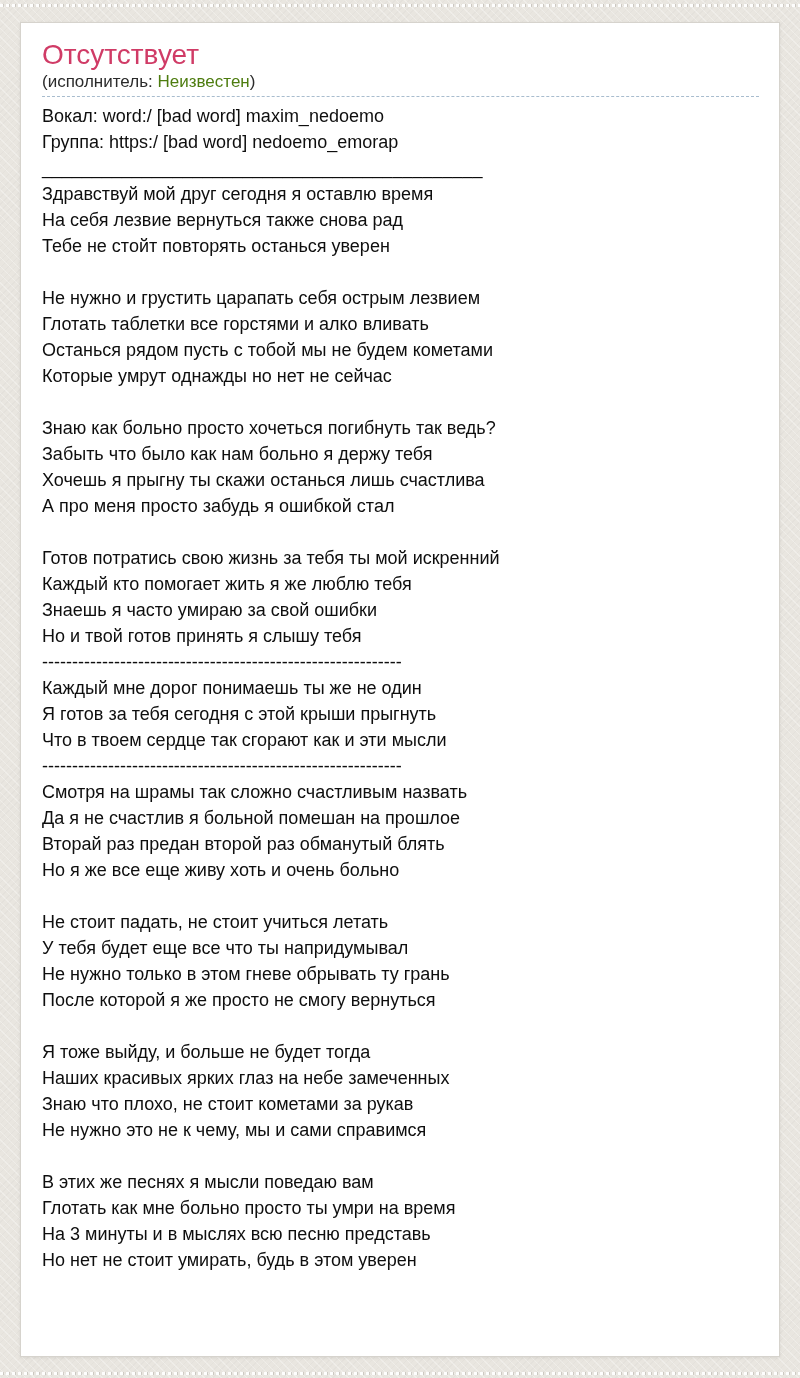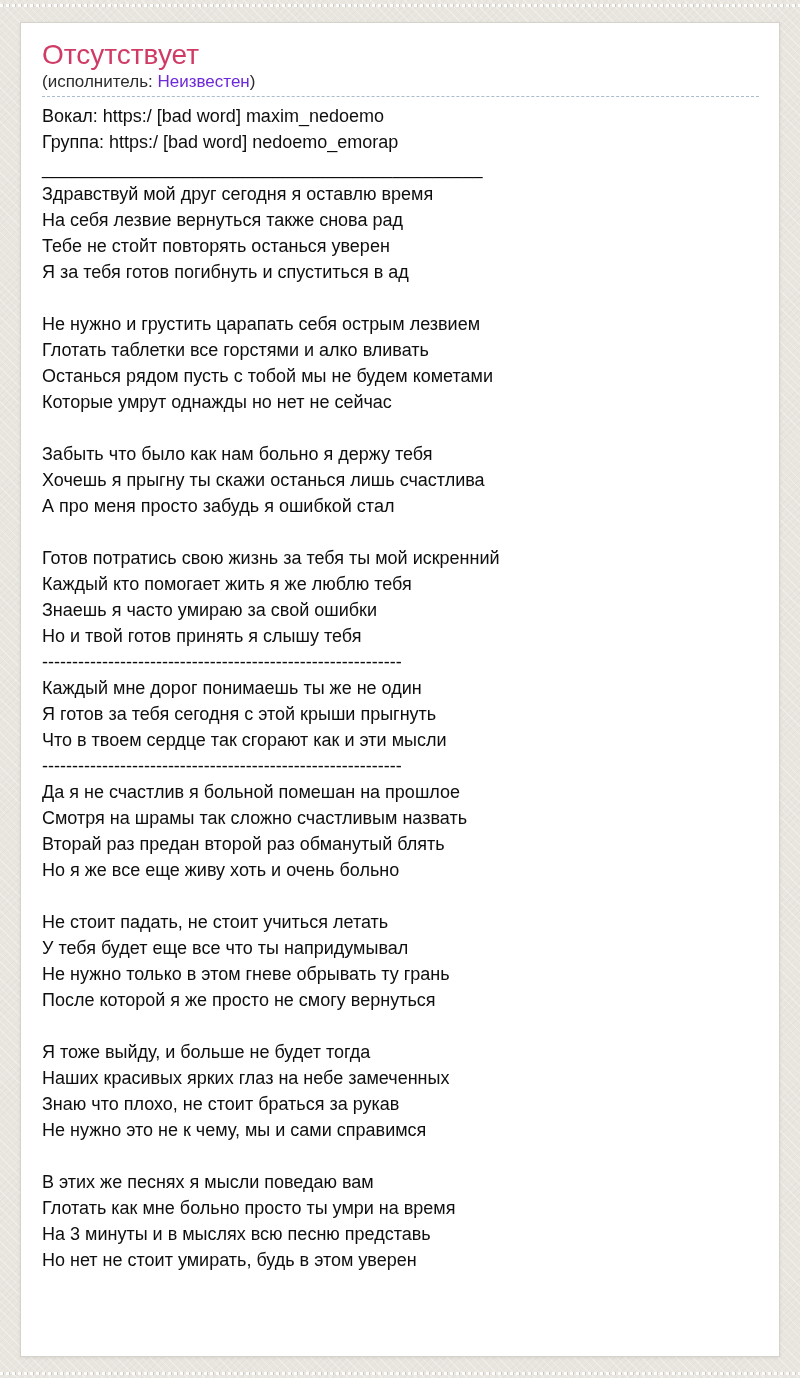--- a/index.html
+++ b/index.html
@@ -61,7 +61,7 @@
     color: #2b2b2b;
   }
   .artist-link {
-    color: #6d28d9;
+    color: #4d7c0f;
     text-decoration: none;
     cursor: pointer;
     text-align: right;

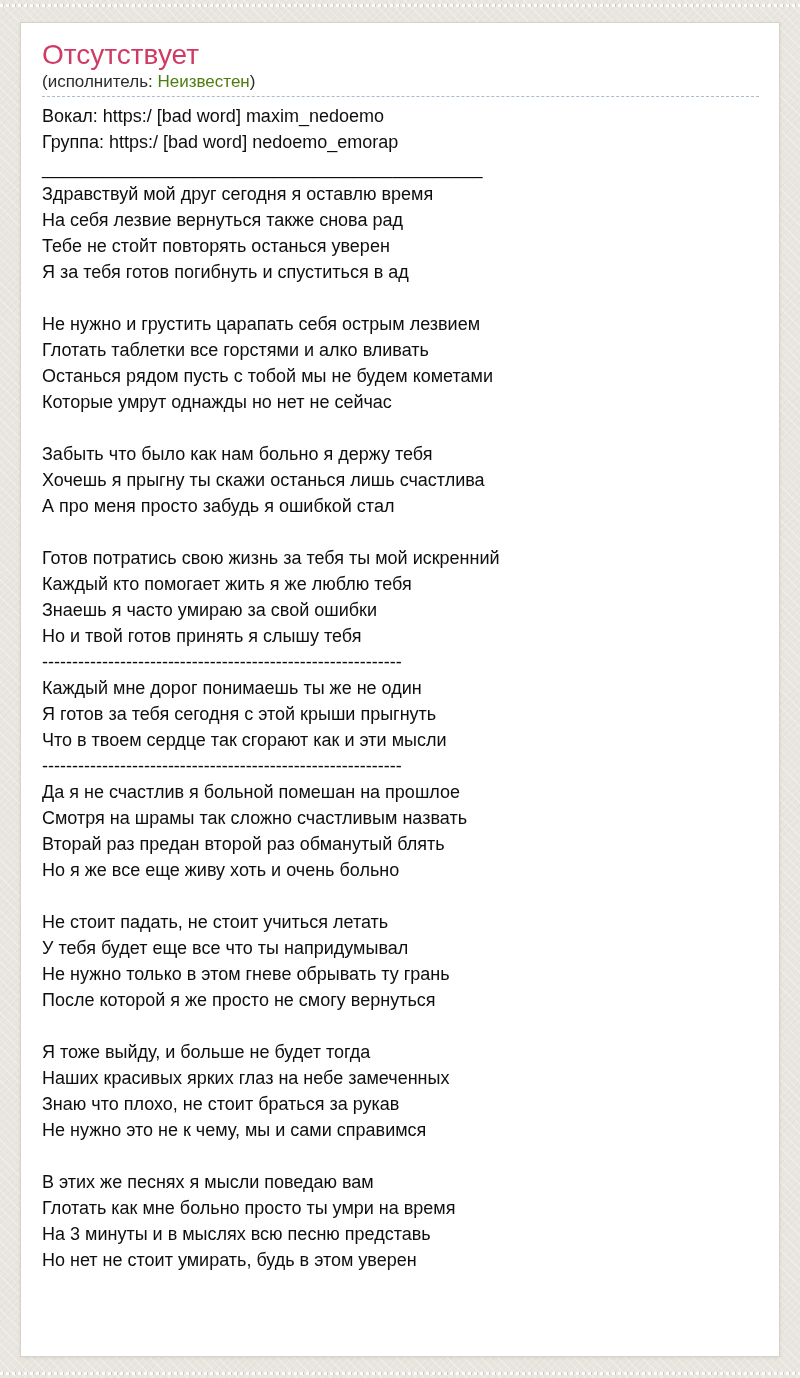--- a/index.html
+++ b/index.html
@@ -91,7 +91,7 @@
   </div>
 
   <div class="lyrics">
-      <div class="lyrics-line">Вокал: https:/ [bad word] maxim_nedoemo</div>
+      <div class="lyrics-line">Вокал: word:/ [bad word] maxim_nedoemo</div>
       <div class="lyrics-line">Группа: https:/ [bad word] nedoemo_emorap</div>
       <div class="lyrics-line">____________________________________________</div>
       <div class="lyrics-line">Здравствуй мой друг сегодня я оставлю время</div>

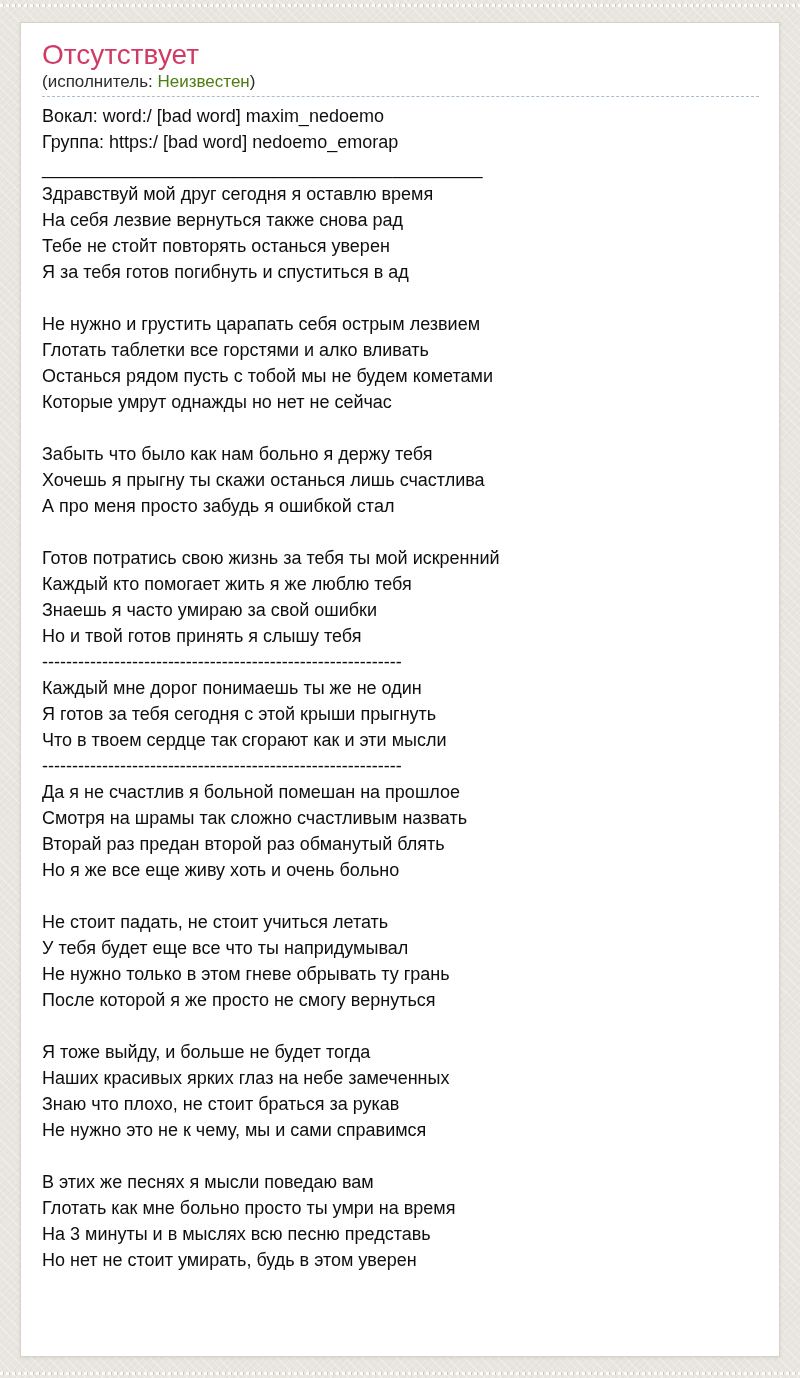--- a/index.html
+++ b/index.html
@@ -97,7 +97,6 @@
       <div class="lyrics-line">Здравствуй мой друг сегодня я оставлю время</div>
       <div class="lyrics-line">На себя лезвие вернуться также снова рад</div>
       <div class="lyrics-line">Тебе не стойт повторять останься уверен</div>
-      <div class="lyrics-line">Я за тебя готов погибнуть и спуститься в ад</div>
       <div class="lyrics-line">&nbsp;</div>
       <div class="lyrics-line">Не нужно и грустить царапать себя острым лезвием</div>
       <div class="lyrics-line">Глотать таблетки все горстями и алко вливать</div>

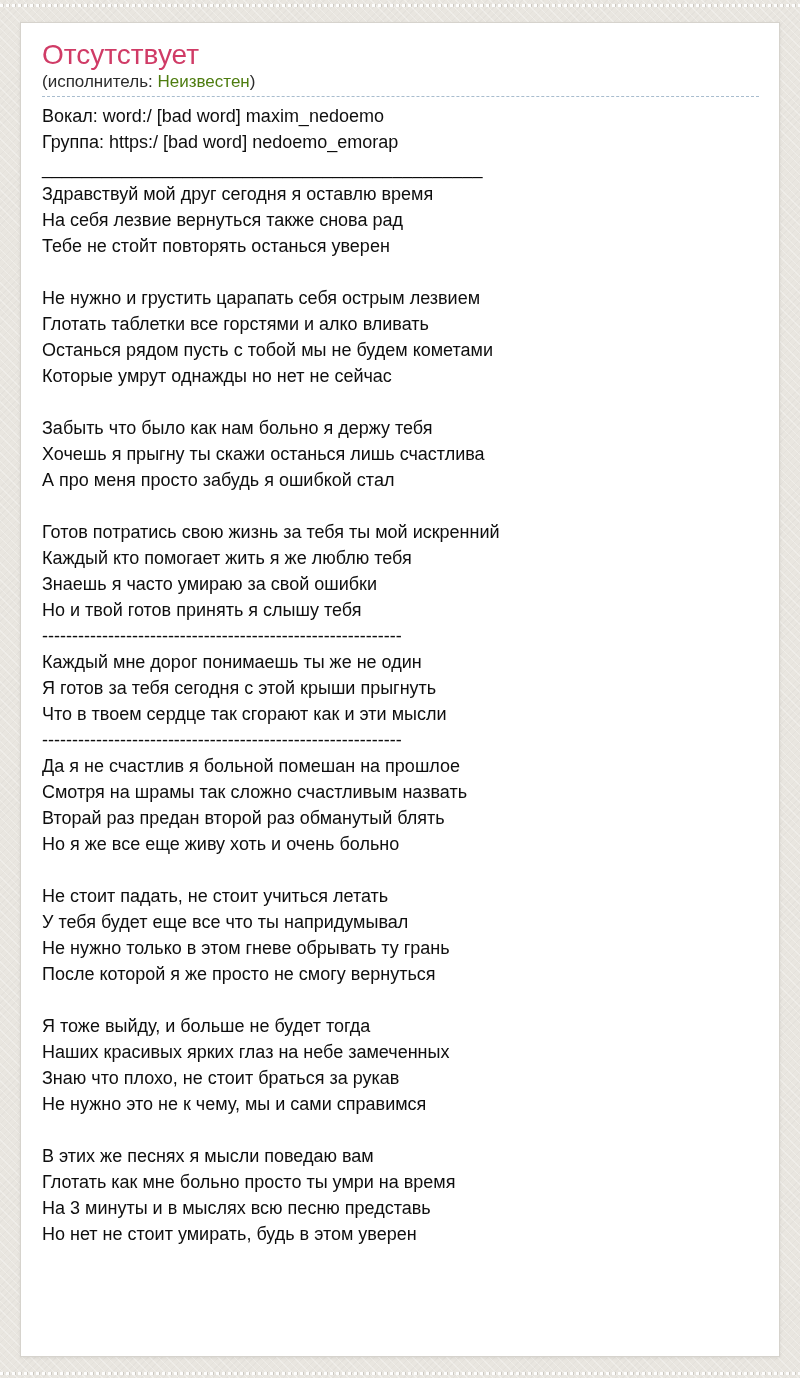--- a/index.html
+++ b/index.html
@@ -103,6 +103,7 @@
       <div class="lyrics-line">Останься рядом пусть с тобой мы не будем кометами</div>
       <div class="lyrics-line">Которые умрут однажды но нет не сейчас</div>
       <div class="lyrics-line">&nbsp;</div>
+      <div class="lyrics-line">Знаю как больно просто хочеться погибнуть так ведь?</div>
       <div class="lyrics-line">Забыть что было как нам больно я держу тебя</div>
       <div class="lyrics-line">Хочешь я прыгну ты скажи останься лишь счастлива</div>
       <div class="lyrics-line">А про меня просто забудь я ошибкой стал</div>

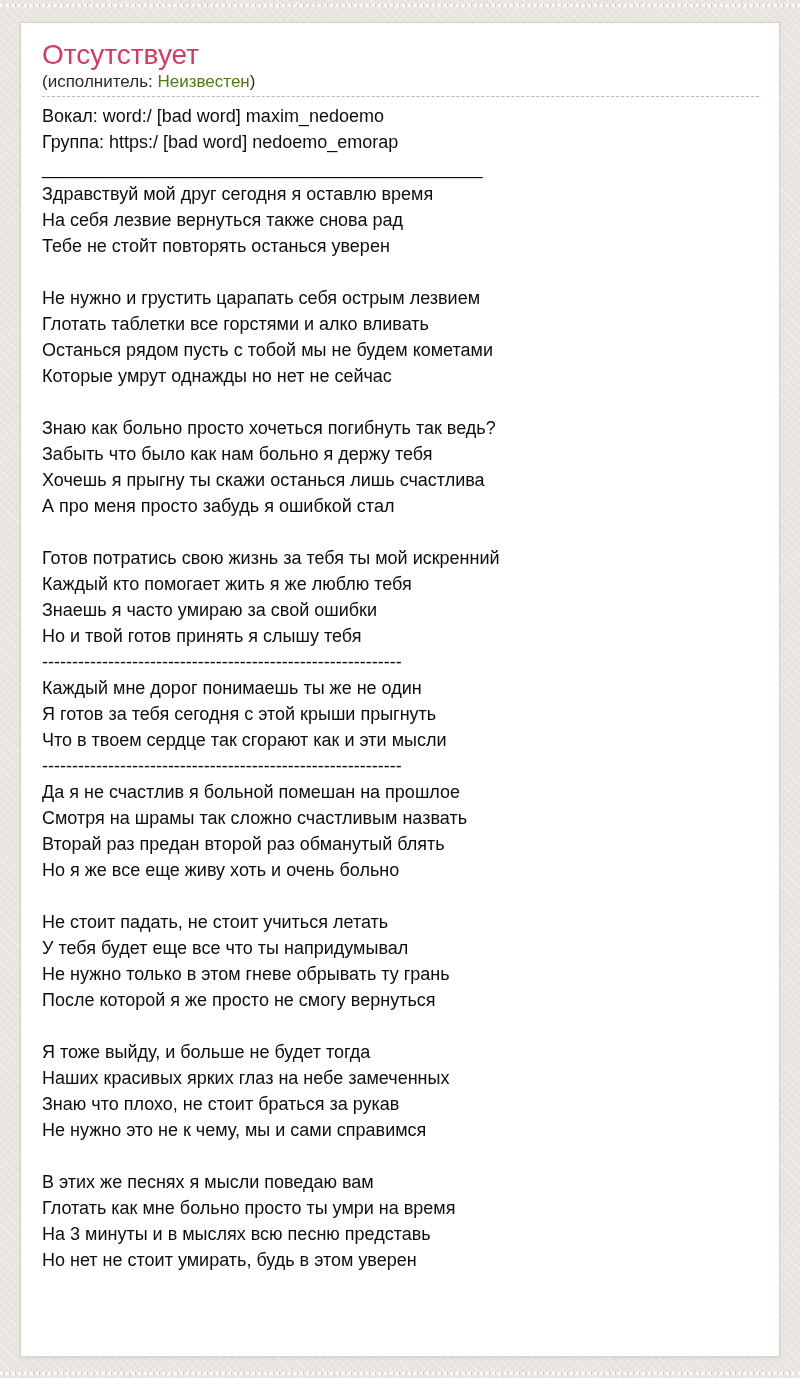--- a/index.html
+++ b/index.html
@@ -117,8 +117,8 @@
       <div class="lyrics-line">Я готов за тебя сегодня с этой крыши прыгнуть</div>
       <div class="lyrics-line">Что в твоем сердце так сгорают как и эти мысли</div>
       <div class="lyrics-line">------------------------------------------------------------</div>
+      <div class="lyrics-line">Смотря на шрамы так сложно счастливым назвать</div>
       <div class="lyrics-line">Да я не счастлив я больной помешан на прошлое</div>
-      <div class="lyrics-line">Смотря на шрамы так сложно счастливым назвать</div>
       <div class="lyrics-line">Вторай раз предан второй раз обманутый блять</div>
       <div class="lyrics-line">Но я же все еще живу хоть и очень больно</div>
       <div class="lyrics-line">&nbsp;</div>

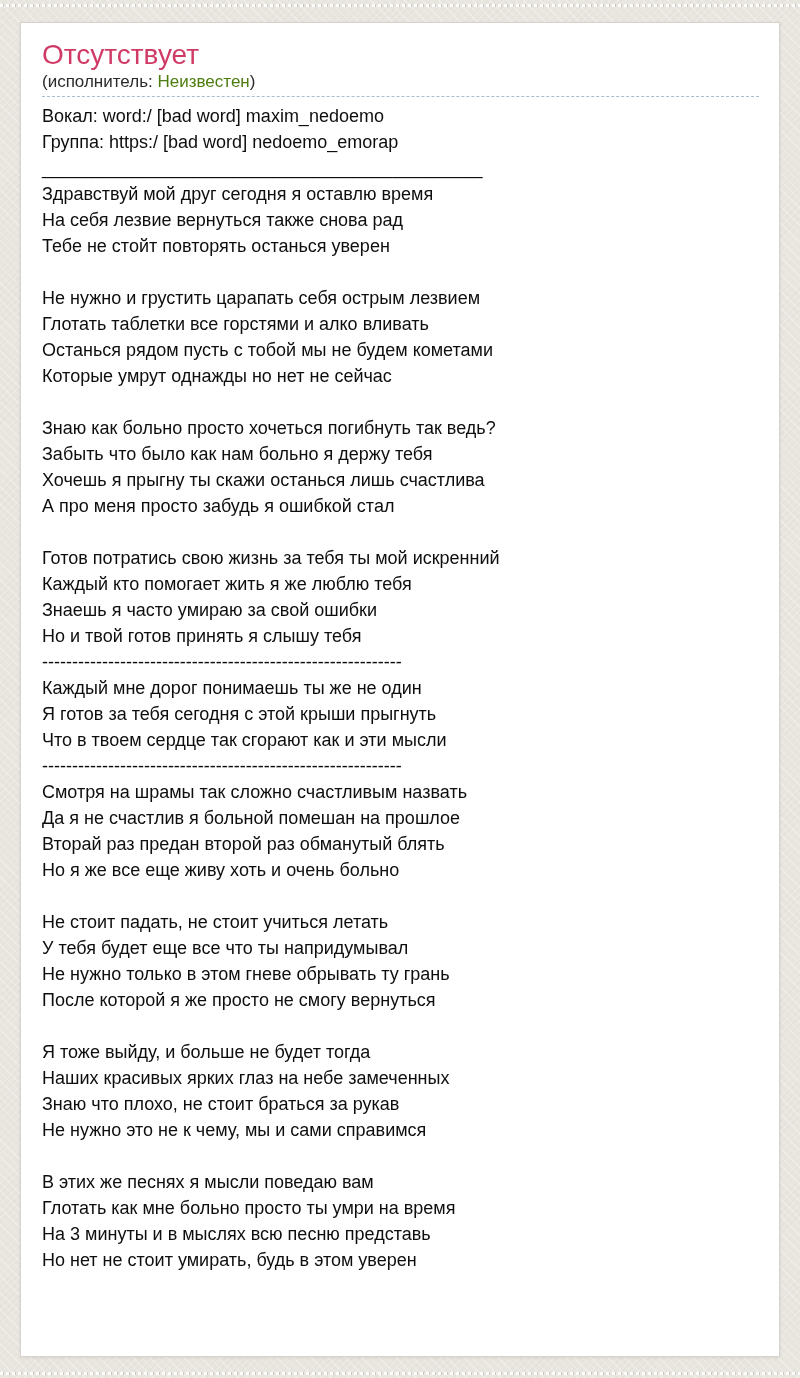--- a/index.html
+++ b/index.html
@@ -129,7 +129,7 @@
       <div class="lyrics-line">&nbsp;</div>
       <div class="lyrics-line">Я тоже выйду, и больше не будет тогда</div>
       <div class="lyrics-line">Наших красивых ярких глаз на небе замеченных</div>
-      <div class="lyrics-line">Знаю что плохо, не стоит браться за рукав</div>
+      <div class="lyrics-line">Знаю что плохо, не стоит кометами за рукав</div>
       <div class="lyrics-line">Не нужно это не к чему, мы и сами справимся</div>
       <div class="lyrics-line">&nbsp;</div>
       <div class="lyrics-line">В этих же песнях я мысли поведаю вам</div>

